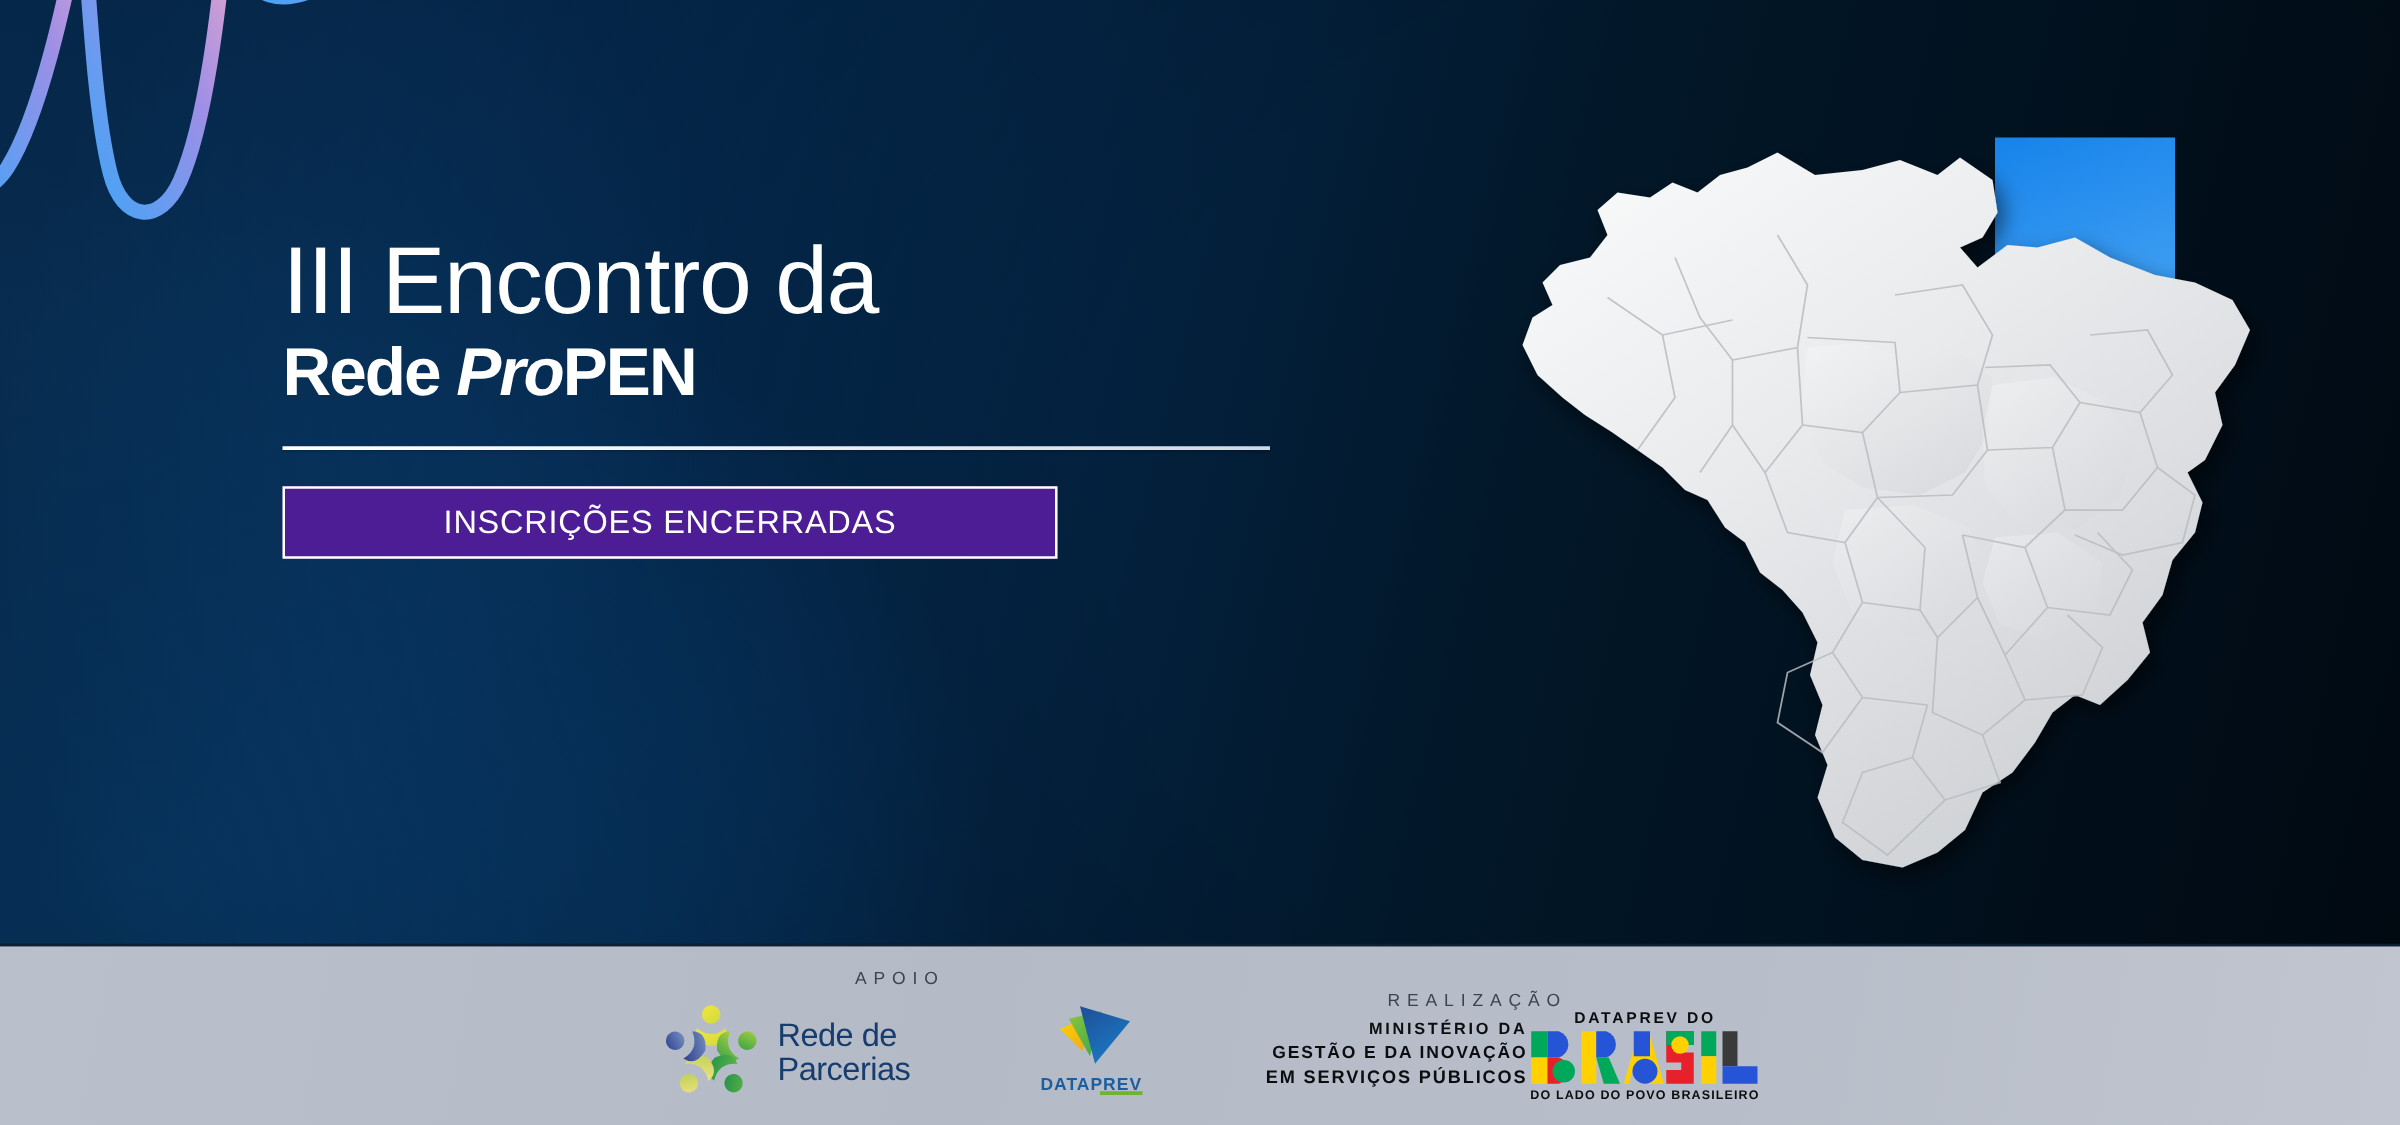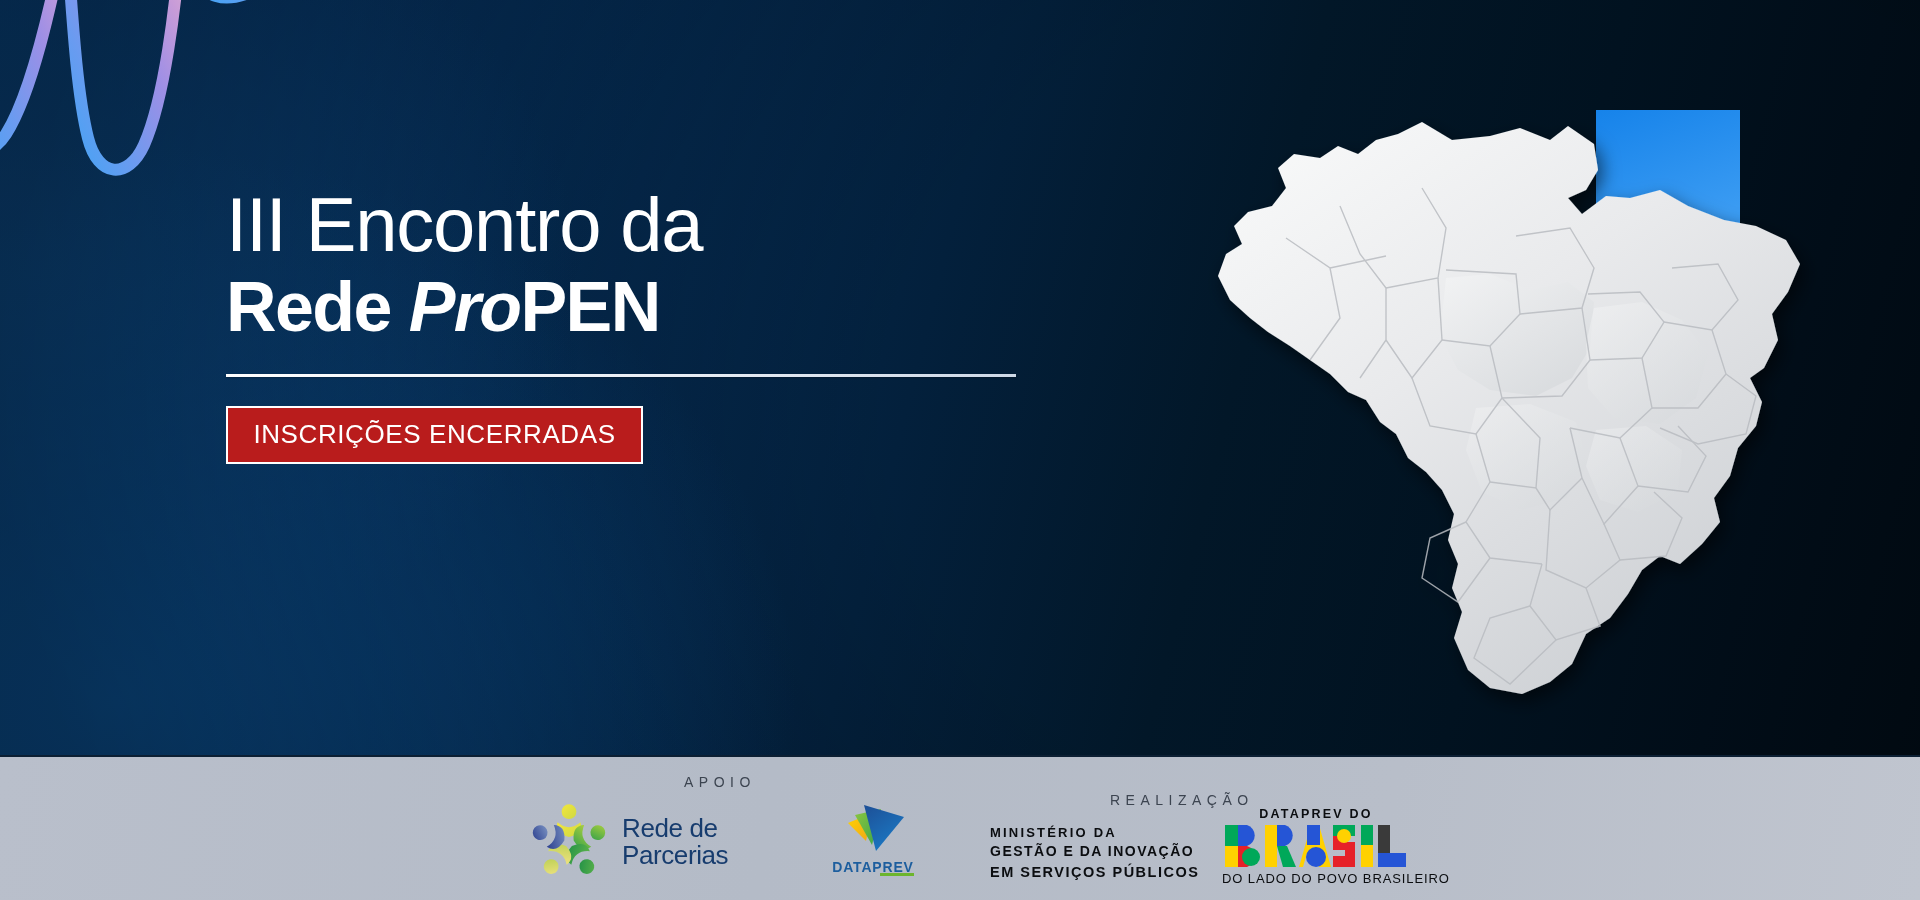--- a/index.html
+++ b/index.html
@@ -60,7 +60,7 @@
     white-space:nowrap;
   }
   .title-line2 {
-    font-size:70px;
+    font-size:54px;
     font-weight:700;
     color:#ffffff;
     letter-spacing:-1.6px;

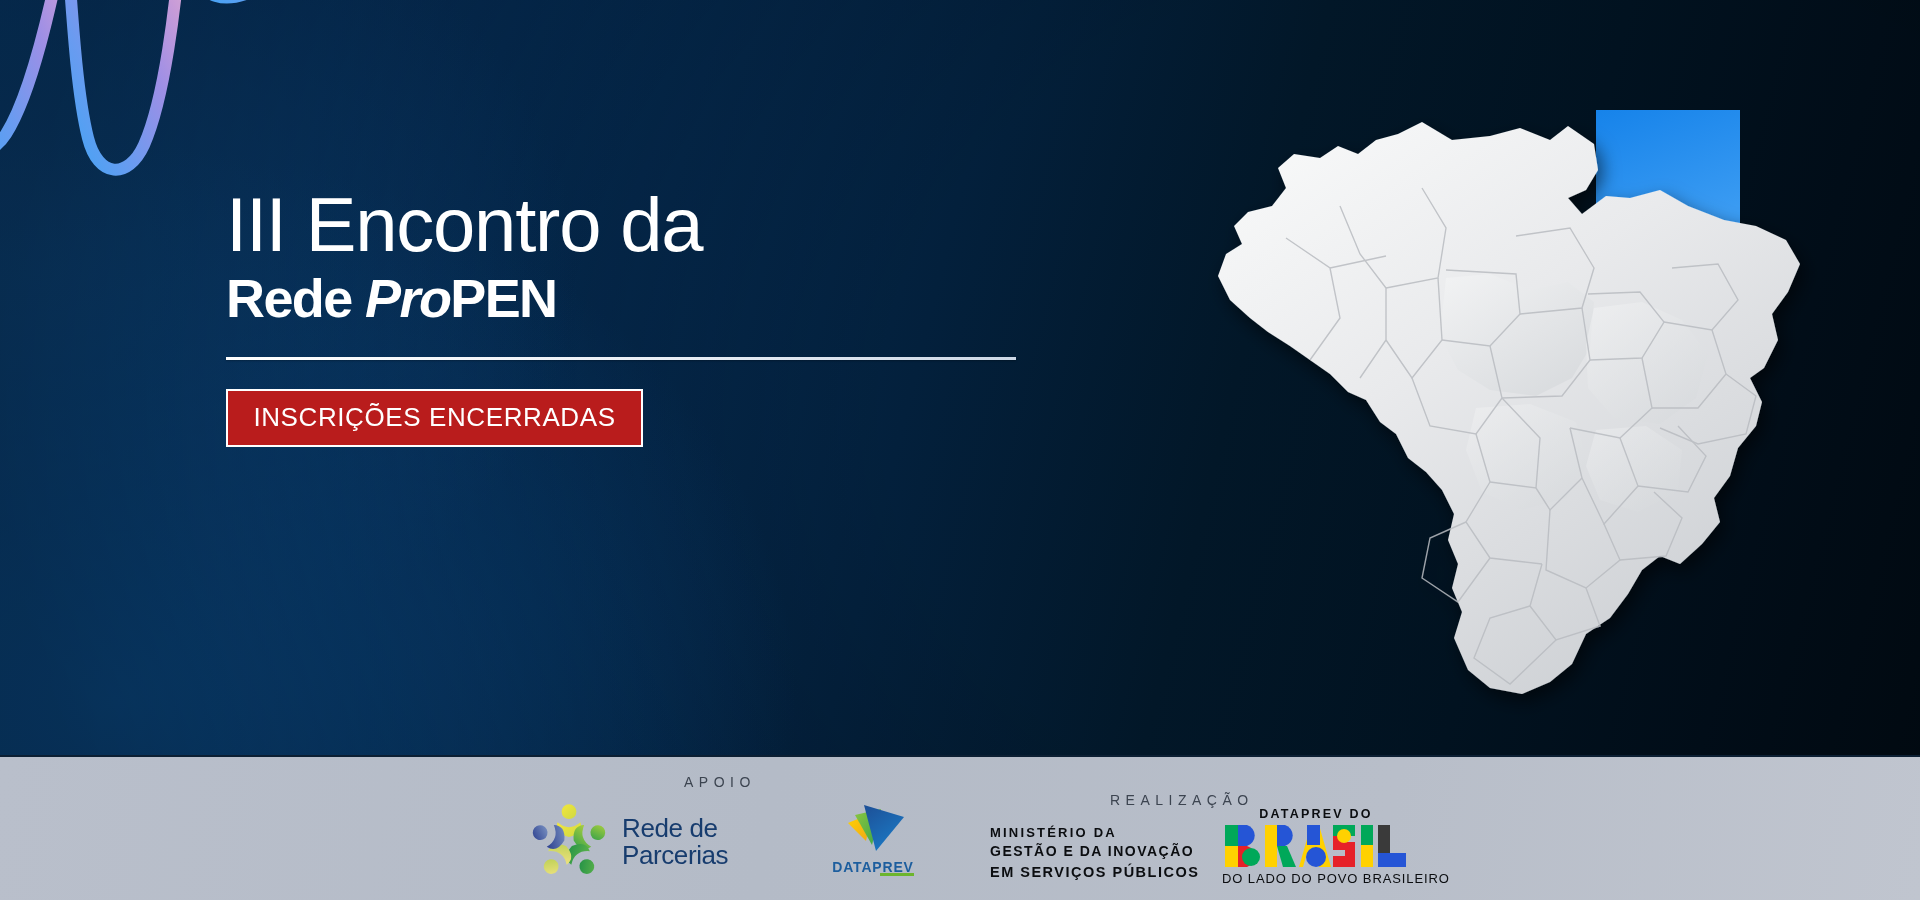--- a/index.html
+++ b/index.html
@@ -89,8 +89,8 @@
     display:inline-flex;
     align-items:center;
     justify-content:center;
-    width:417px; height:58px;
-    background:#b91c1c;
+    width:620px; height:58px;
+    background:#4c1d95;
     border:2px solid #ffffff;
     color:#ffffff;
     font-size:26px;

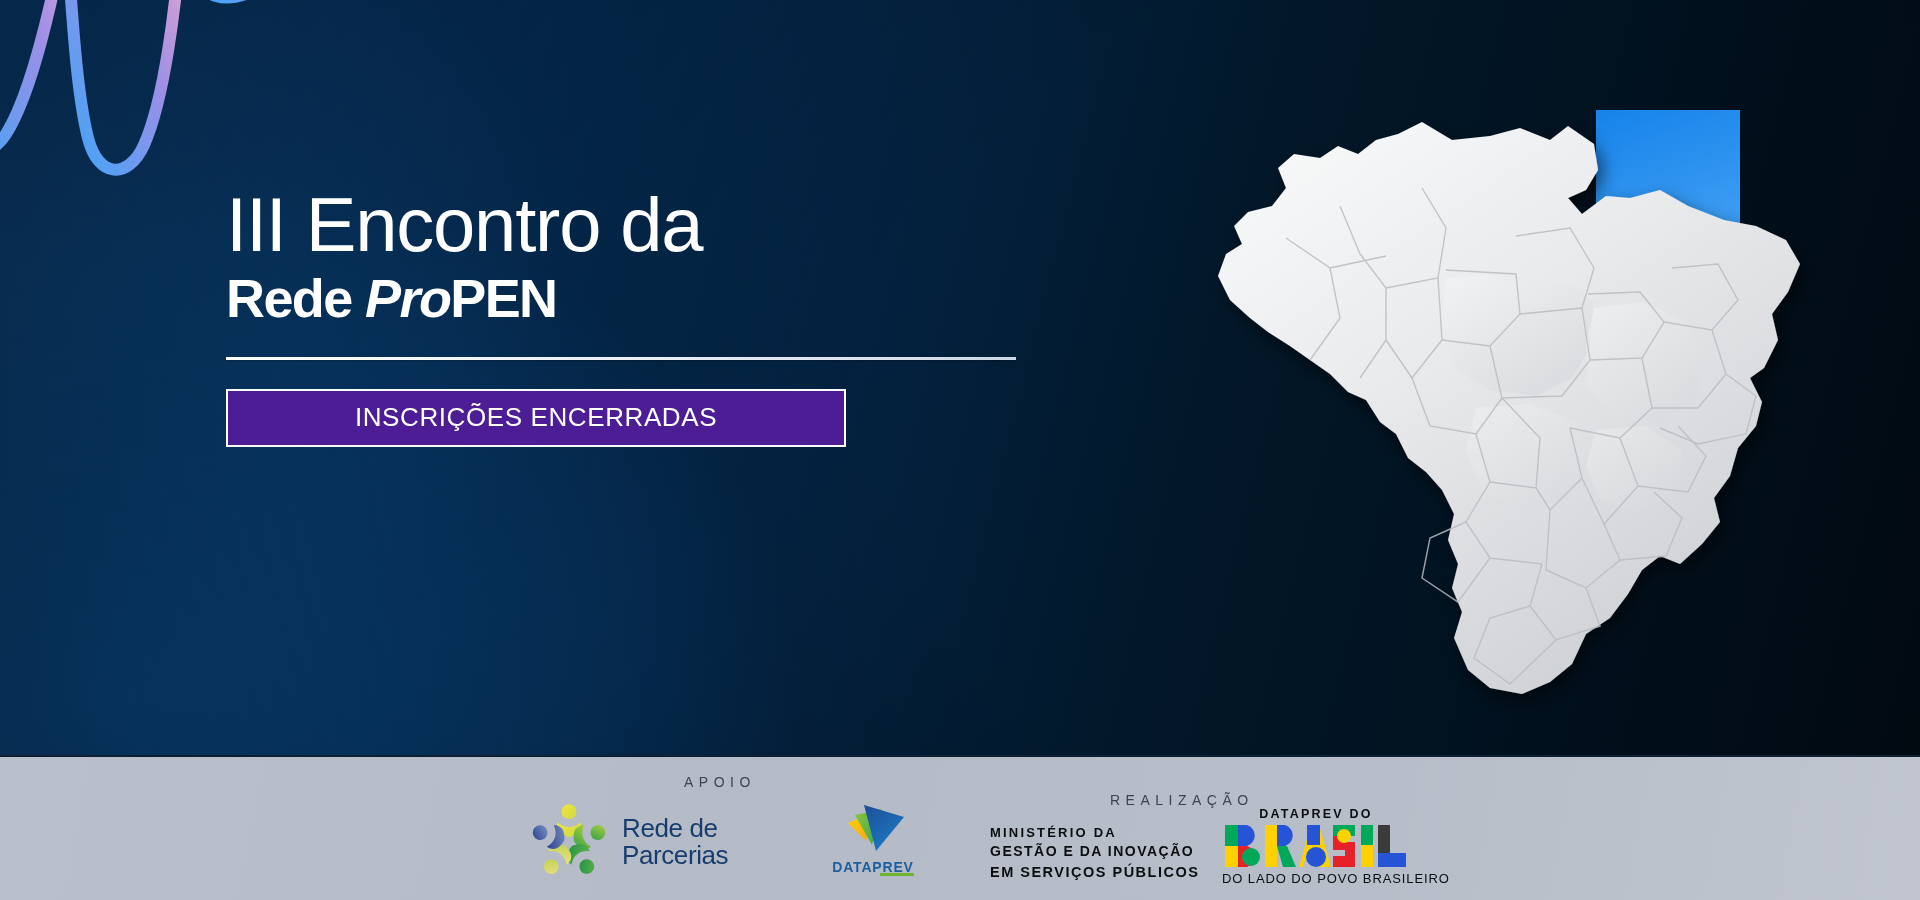--- a/index.html
+++ b/index.html
@@ -164,9 +164,9 @@
   
   .ministerio {
     position:absolute;
-    left:990px; top:67px;
+    left:990px; top:57px;
     width:232px;
-    text-align:left;
+    text-align:right;
     color:#0b0d10;
     line-height:1.42;
   }

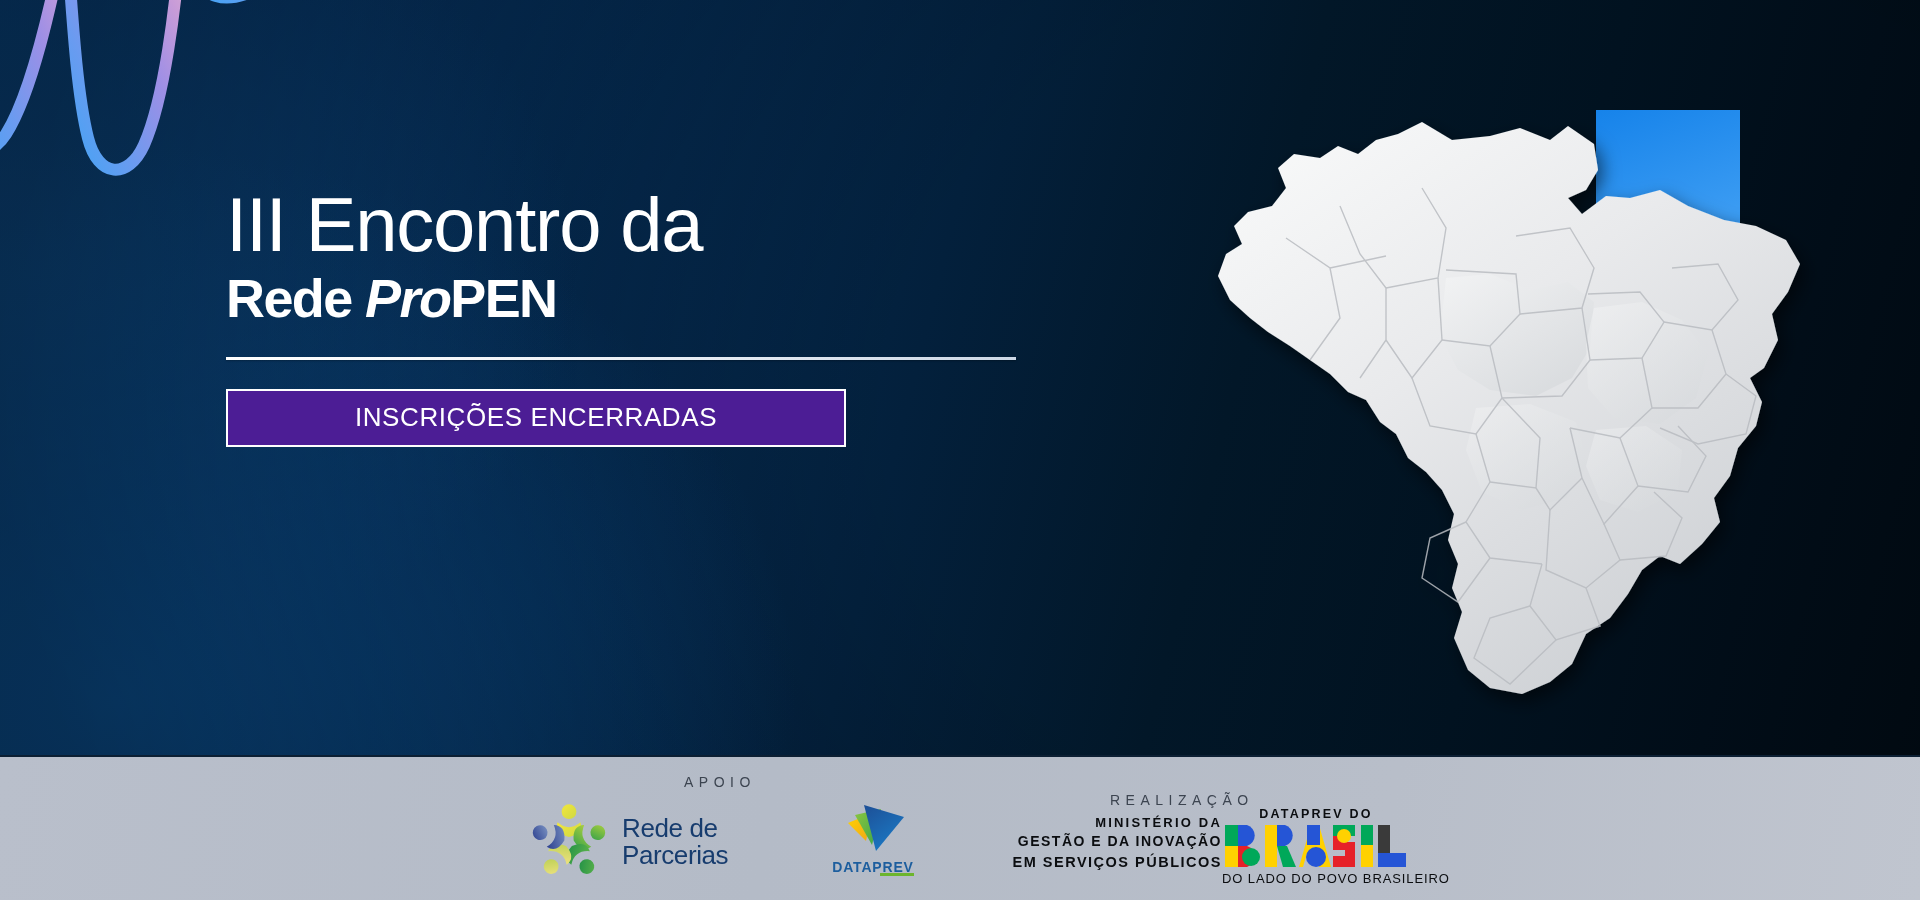--- a/index.html
+++ b/index.html
@@ -187,7 +187,7 @@
   .gov-brasil .gb-mark { width:186px; height:44px; display:block; margin:3px auto 0; }
   .gov-brasil .gb-bottom {
     margin-top:3px;
-    font-size:13px; font-weight:400; color:#0b0d10;
+    font-size:10px; font-weight:700; color:#0b0d10;
     letter-spacing:0.9px; white-space:nowrap;
   }
 </style>

